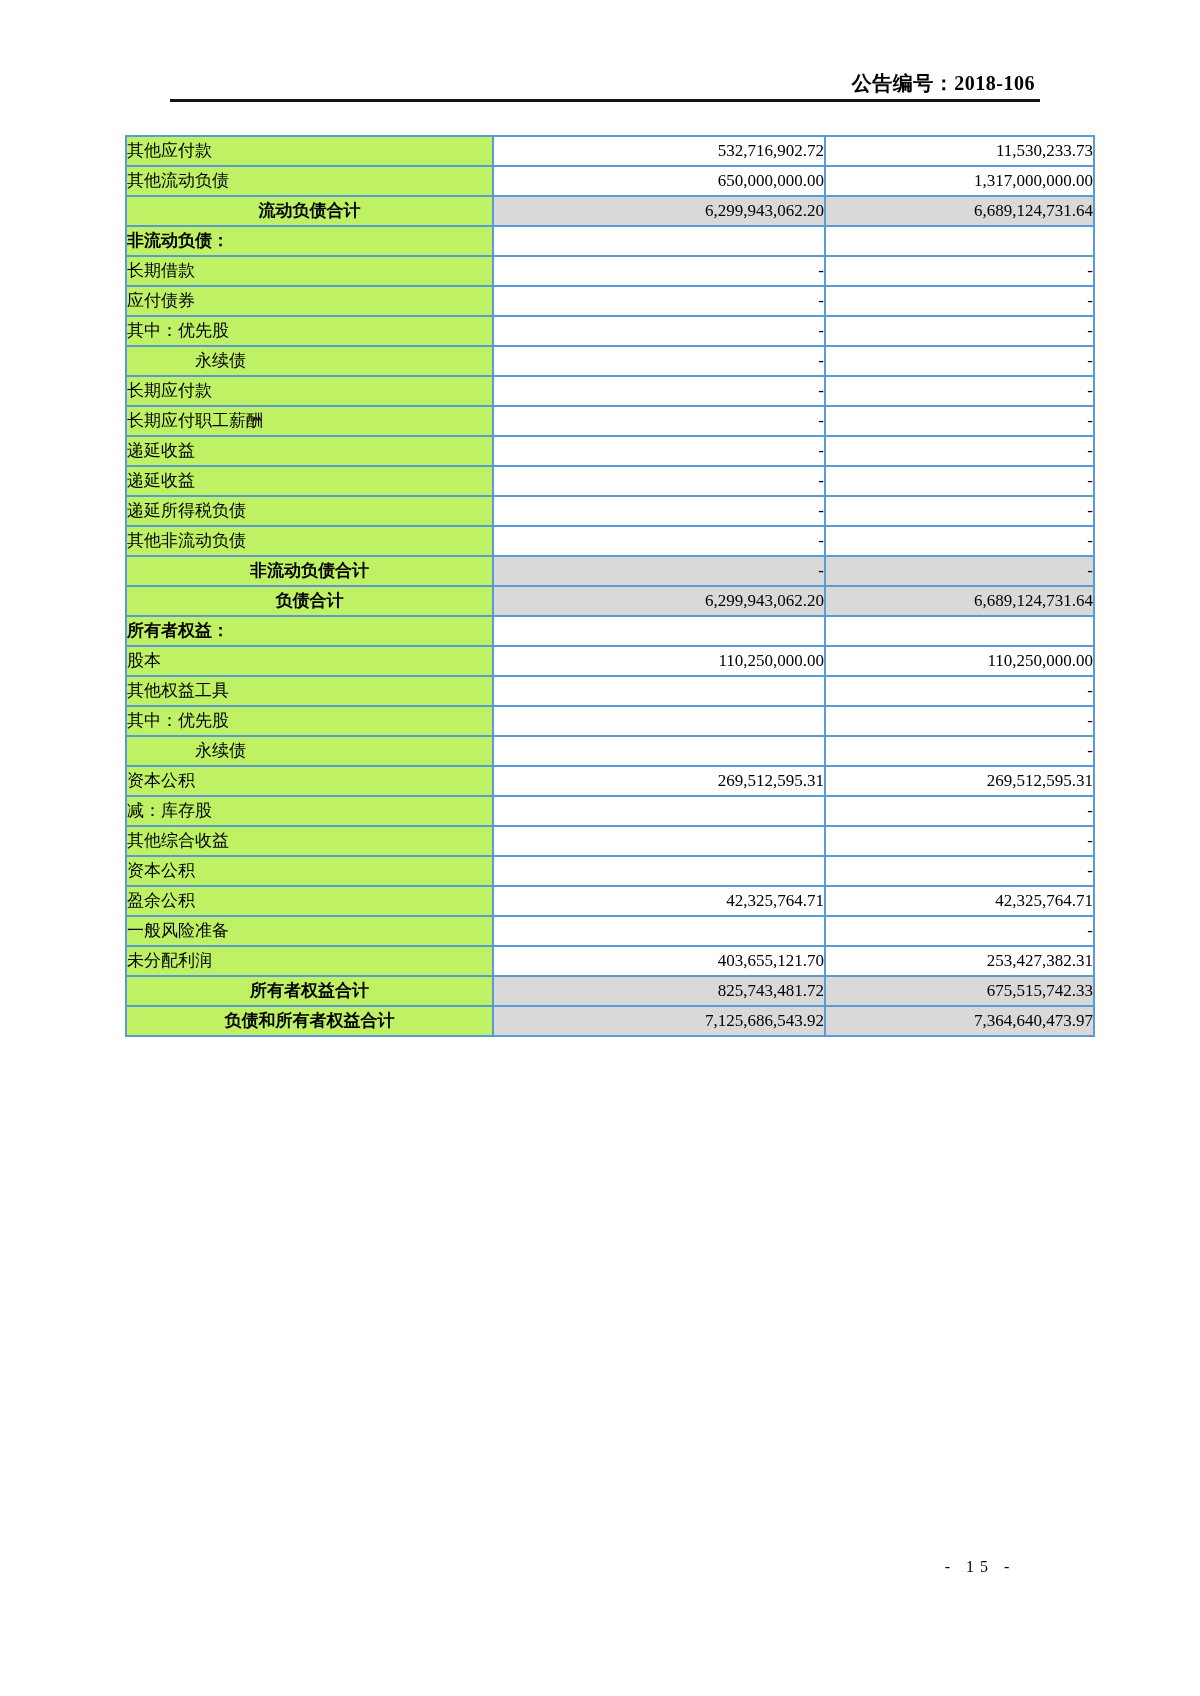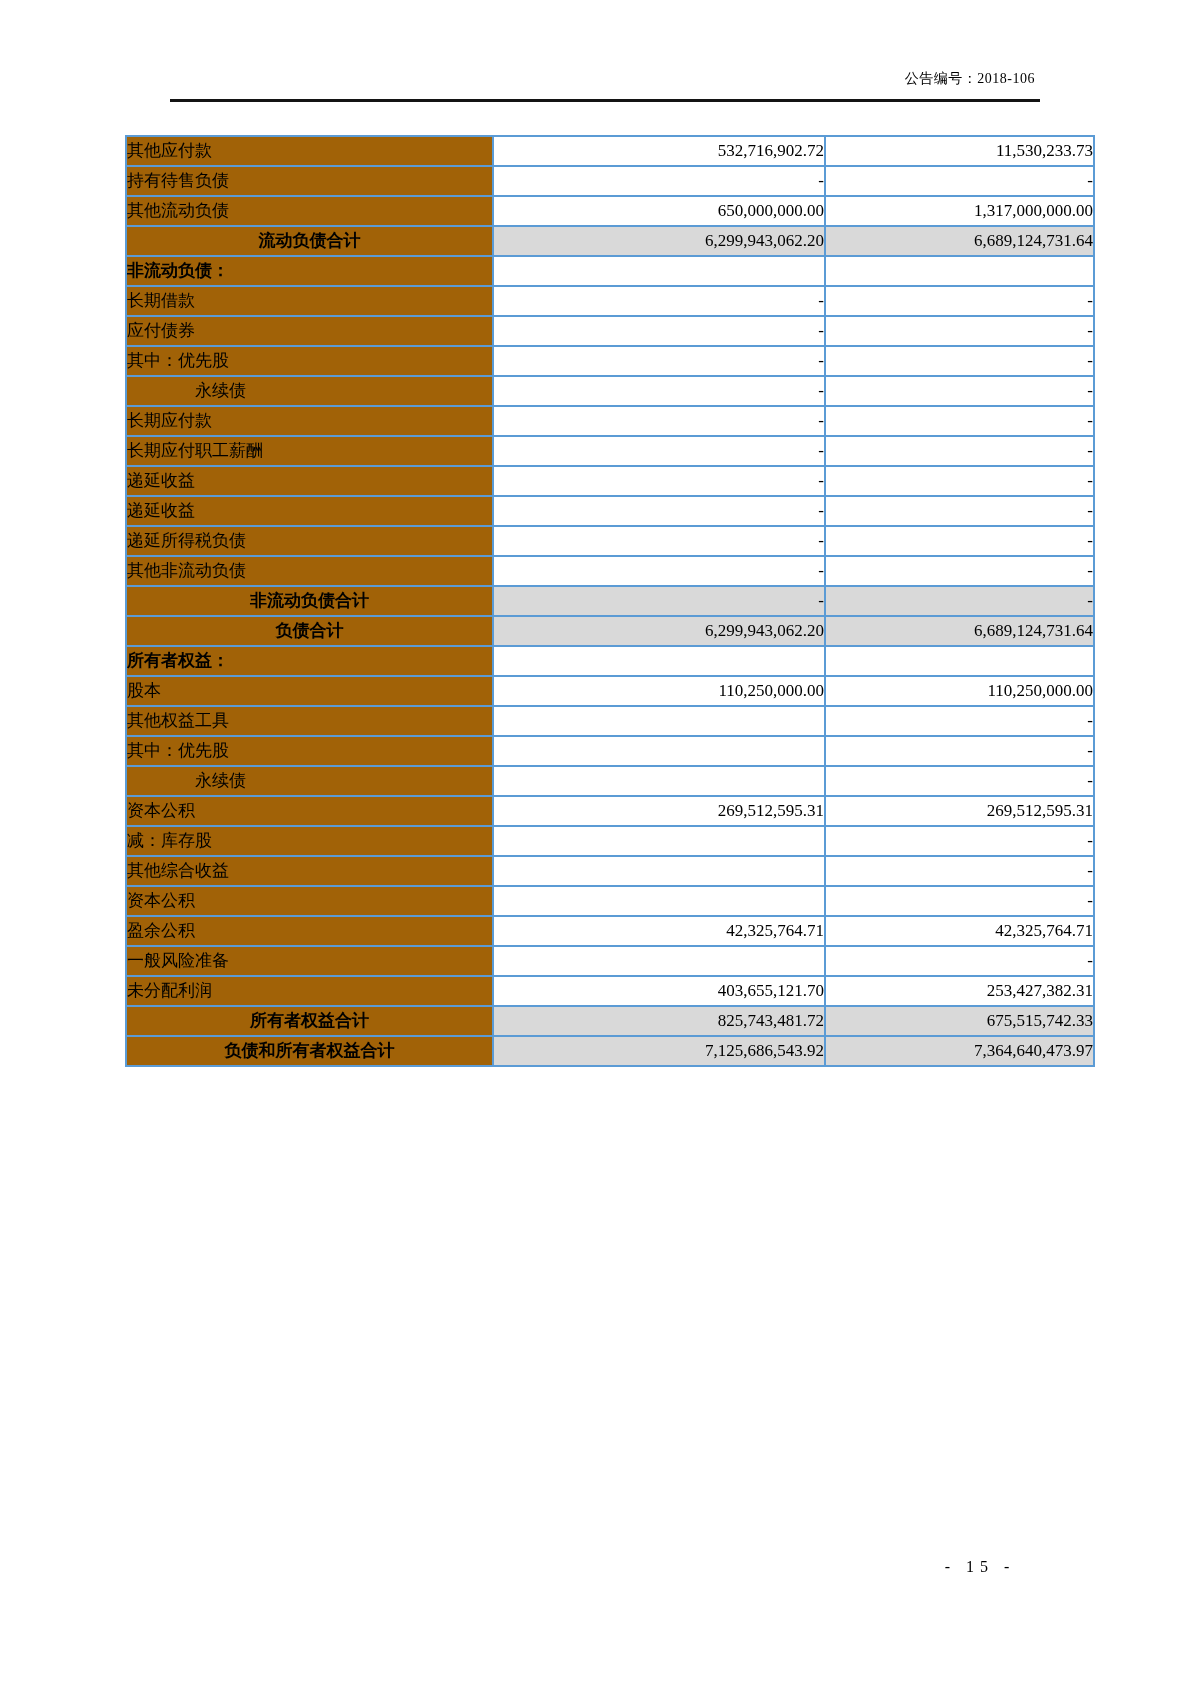--- a/index.html
+++ b/index.html
@@ -20,8 +20,8 @@
     position: absolute;
     top: 70px;
     right: 165px;
-    font-size: 14px;
-    font-weight: normal;
+    font-size: 20px;
+    font-weight: bold;
     letter-spacing: 0.5px;
   }
   .header-rule {

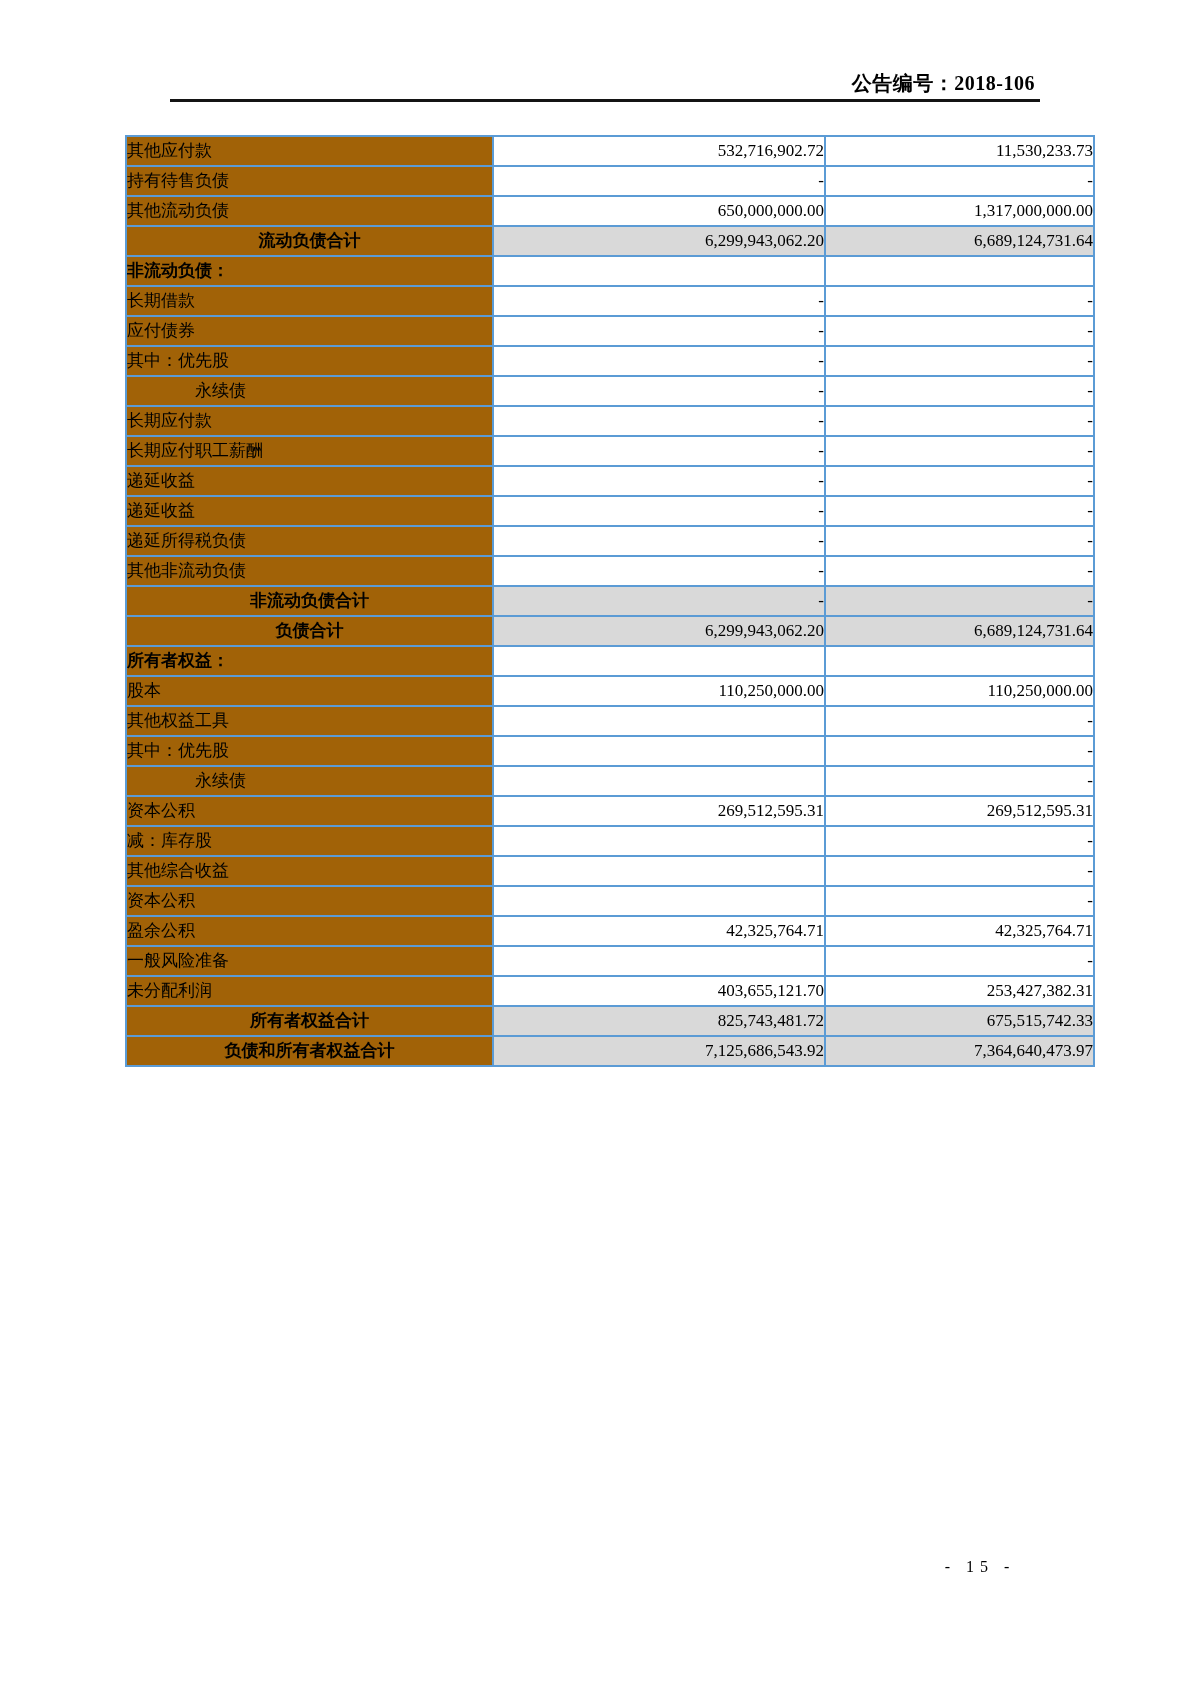--- a/index.html
+++ b/index.html
@@ -53,7 +53,7 @@
     overflow: hidden;
   }
   td.c-label {
-    background: #a16207;
+    background: #bef264;
     text-align: left;
     padding-left: 12px;
   }

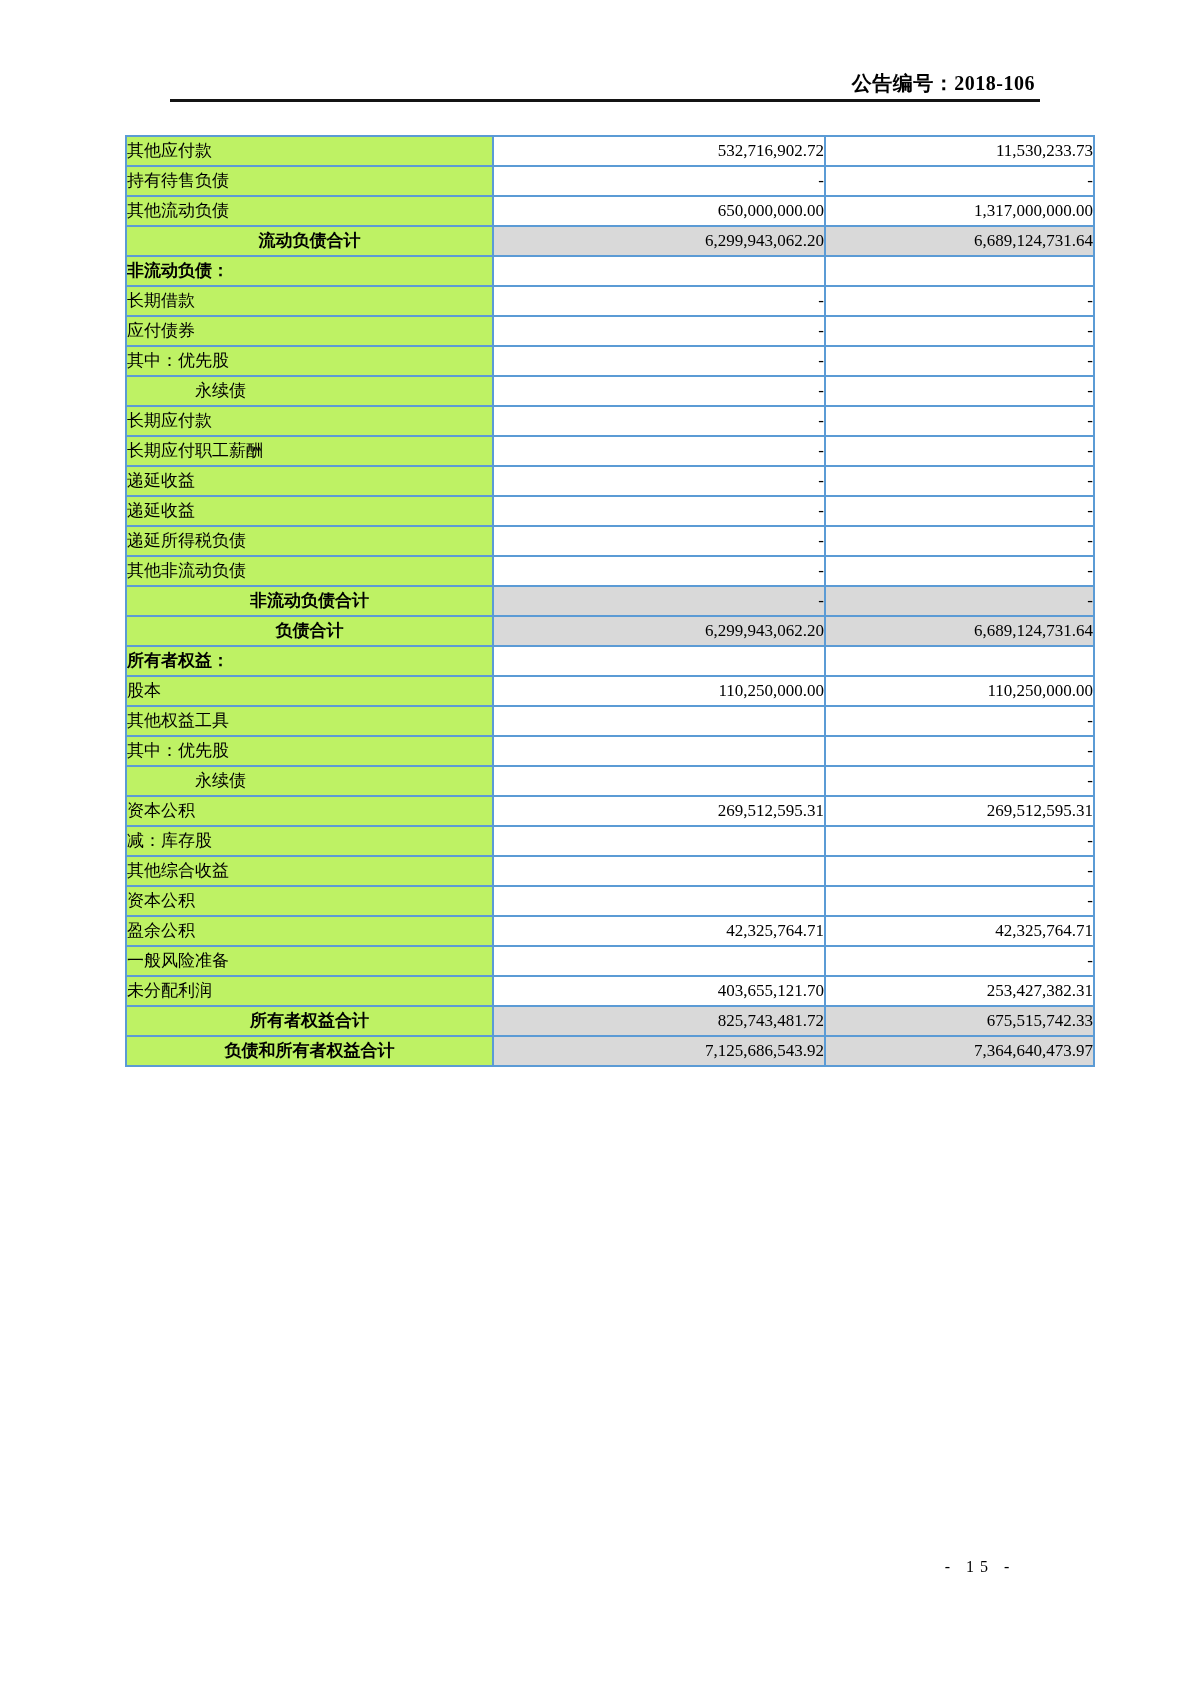--- a/index.html
+++ b/index.html
@@ -102,11 +102,6 @@
           <td class="c-val" style="border-color: rgb(91, 155, 213);">11,530,233.73</td>
         </tr>
         <tr class="row-item">
-          <td class="c-label" style="border-color: rgb(91, 155, 213);">持有待售负债</td>
-          <td class="c-val" style="border-color: rgb(91, 155, 213);">-</td>
-          <td class="c-val" style="border-color: rgb(91, 155, 213);">-</td>
-        </tr>
-        <tr class="row-item">
           <td class="c-label" style="border-color: rgb(91, 155, 213);">其他流动负债</td>
           <td class="c-val" style="border-color: rgb(91, 155, 213);">650,000,000.00</td>
           <td class="c-val" style="border-color: rgb(91, 155, 213);">1,317,000,000.00</td>

